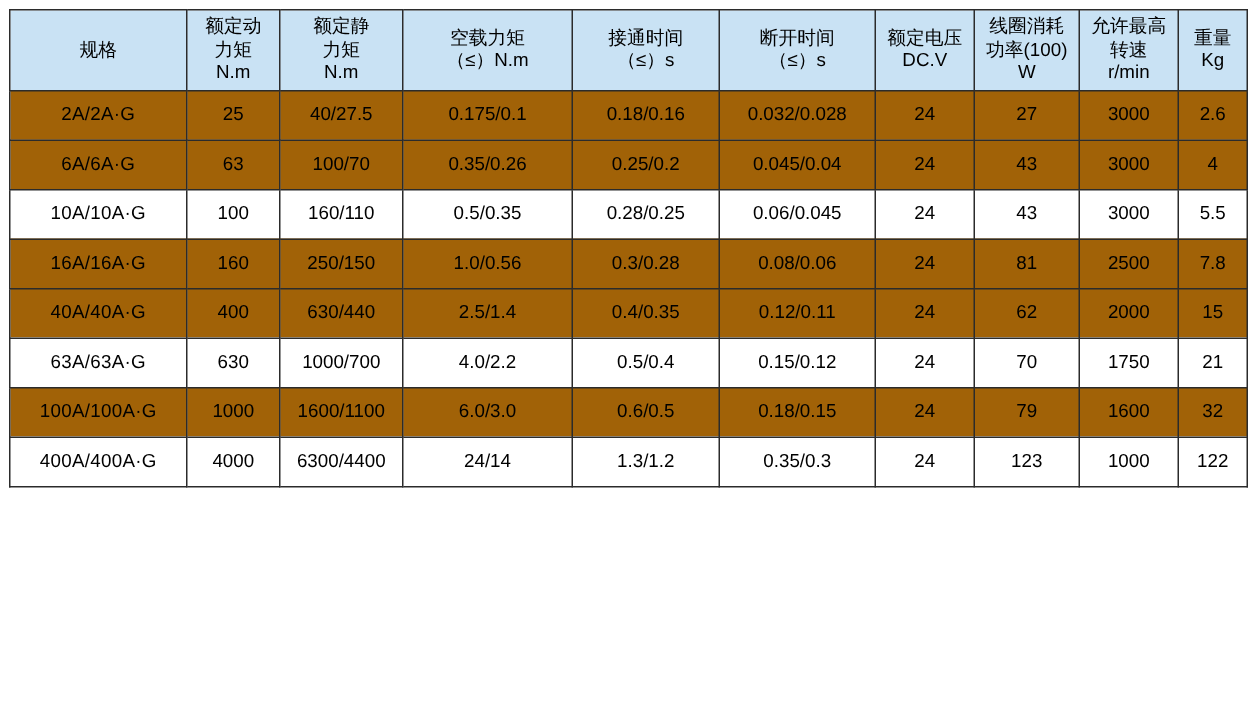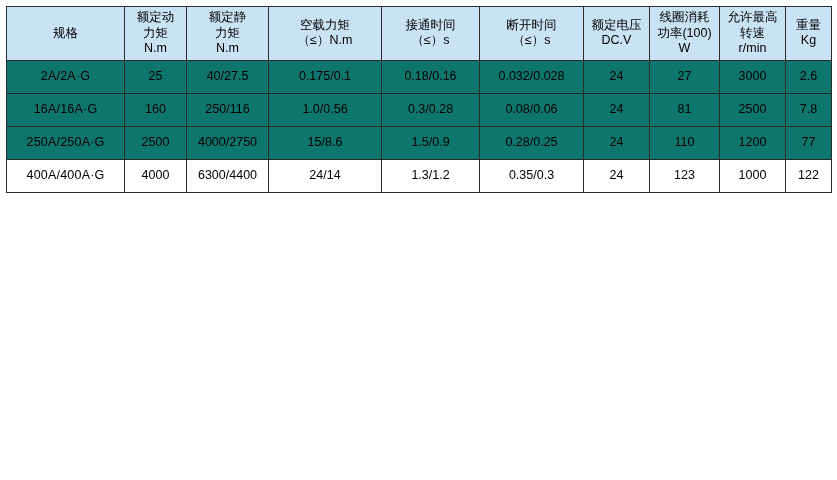--- a/index.html
+++ b/index.html
@@ -47,7 +47,7 @@
     background: #ffffff;
   }
   table.spec tbody tr.even td {
-    background: #0f766e;
+    background: #a16207;
   }
   table.spec tbody td {
     height: 28px;

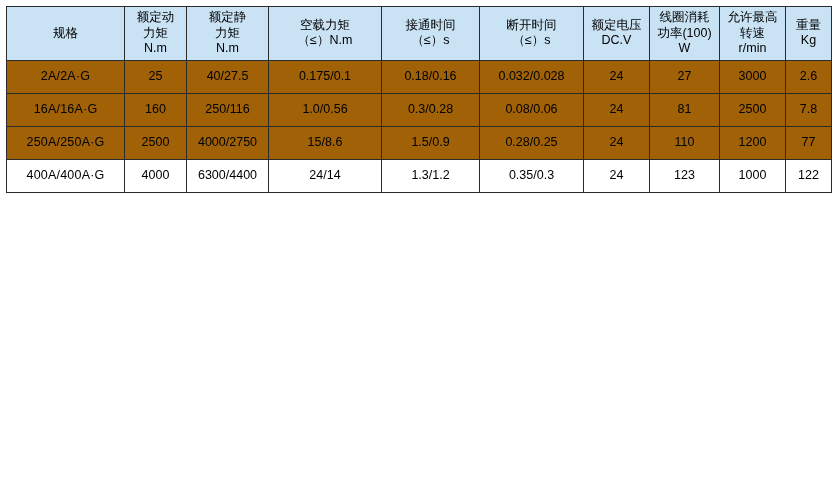--- a/index.html
+++ b/index.html
@@ -136,6 +136,18 @@
           <td>2.6</td>
         </tr>
         <tr class="even">
+          <td class="model">6A/6A·G</td>
+          <td>63</td>
+          <td>100/70</td>
+          <td>0.35/0.26</td>
+          <td>0.25/0.2</td>
+          <td>0.045/0.04</td>
+          <td>24</td>
+          <td>43</td>
+          <td>3000</td>
+          <td>4</td>
+        </tr>
+        <tr class="even">
           <td class="model">16A/16A·G</td>
           <td>160</td>
           <td>250/116</td>

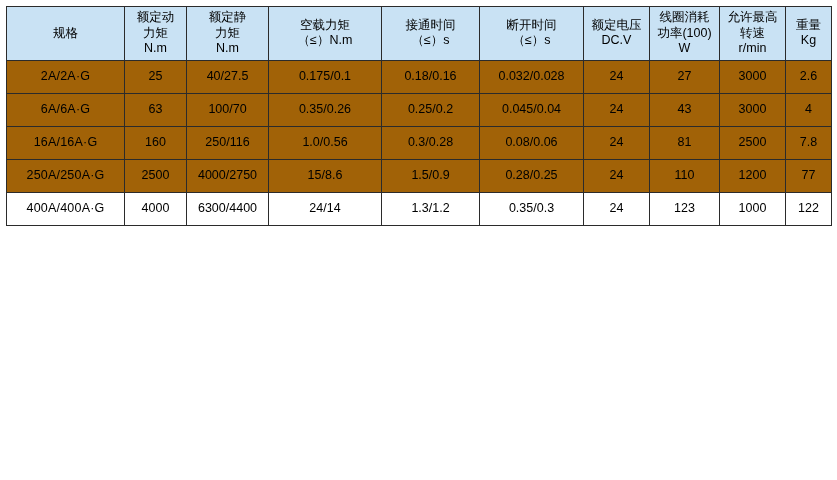--- a/index.html
+++ b/index.html
@@ -147,6 +147,18 @@
           <td>3000</td>
           <td>4</td>
         </tr>
+        <tr class="odd">
+          <td class="model">10A/10A·G</td>
+          <td>100</td>
+          <td>160/110</td>
+          <td>0.5/0.35</td>
+          <td>0.28/0.25</td>
+          <td>0.06/0.045</td>
+          <td>24</td>
+          <td>43</td>
+          <td>3000</td>
+          <td>5.5</td>
+        </tr>
         <tr class="even">
           <td class="model">16A/16A·G</td>
           <td>160</td>

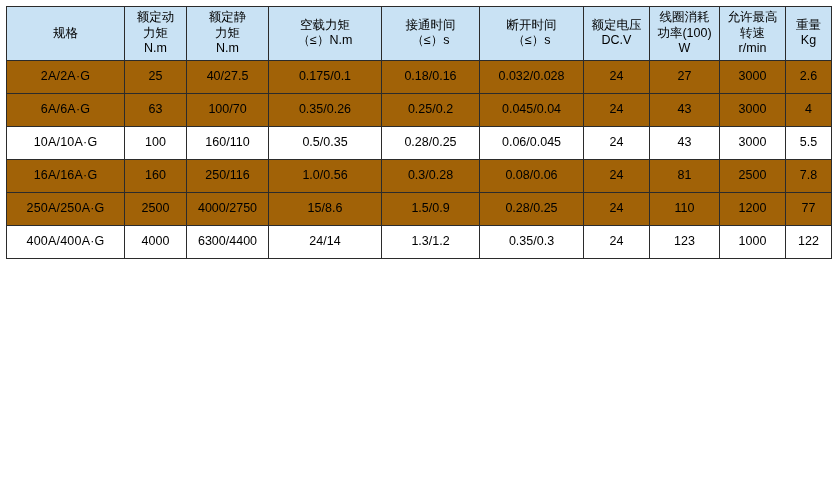--- a/index.html
+++ b/index.html
@@ -162,7 +162,7 @@
         <tr class="even">
           <td class="model">16A/16A·G</td>
           <td>160</td>
-          <td>250/116</td>
+          <td>250/150</td>
           <td>1.0/0.56</td>
           <td>0.3/0.28</td>
           <td>0.08/0.06</td>

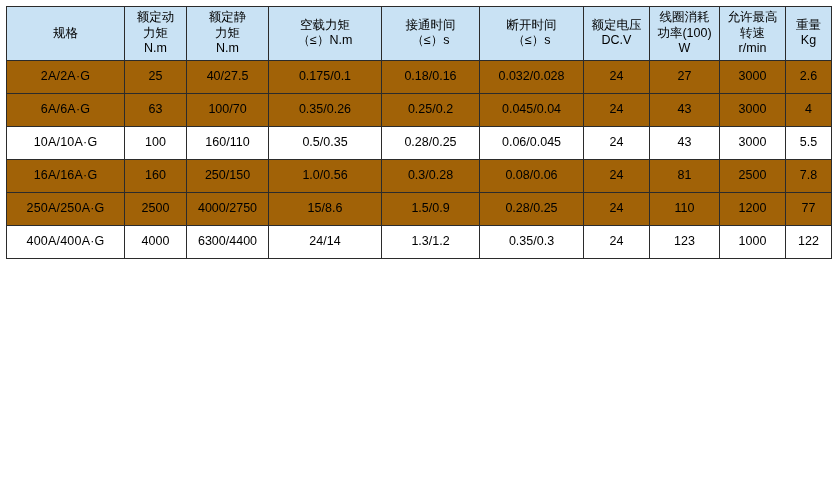--- a/index.html
+++ b/index.html
@@ -172,6 +172,18 @@
           <td>7.8</td>
         </tr>
         <tr class="even">
+          <td class="model">40A/40A·G</td>
+          <td>400</td>
+          <td>630/440</td>
+          <td>2.5/1.4</td>
+          <td>0.4/0.35</td>
+          <td>0.12/0.11</td>
+          <td>24</td>
+          <td>62</td>
+          <td>2000</td>
+          <td>15</td>
+        </tr>
+        <tr class="even">
           <td class="model">250A/250A·G</td>
           <td>2500</td>
           <td>4000/2750</td>

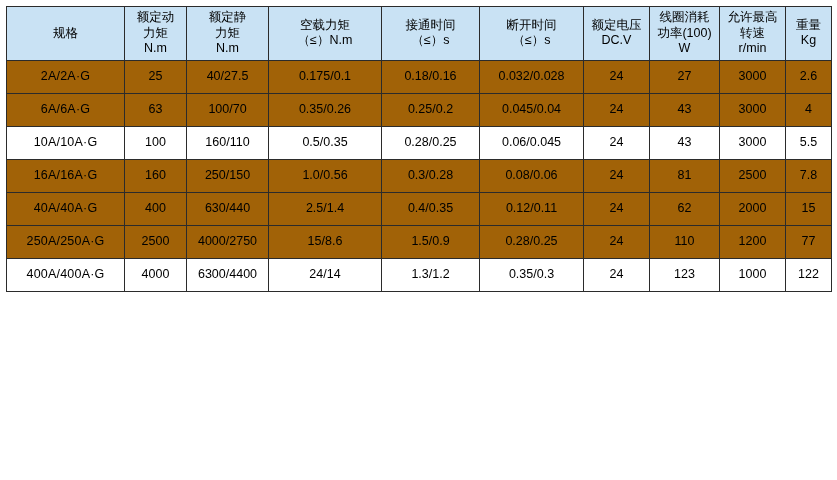--- a/index.html
+++ b/index.html
@@ -183,6 +183,18 @@
           <td>2000</td>
           <td>15</td>
         </tr>
+        <tr class="odd">
+          <td class="model">63A/63A·G</td>
+          <td>630</td>
+          <td>1000/700</td>
+          <td>4.0/2.2</td>
+          <td>0.5/0.4</td>
+          <td>0.15/0.12</td>
+          <td>24</td>
+          <td>70</td>
+          <td>1750</td>
+          <td>21</td>
+        </tr>
         <tr class="even">
           <td class="model">250A/250A·G</td>
           <td>2500</td>

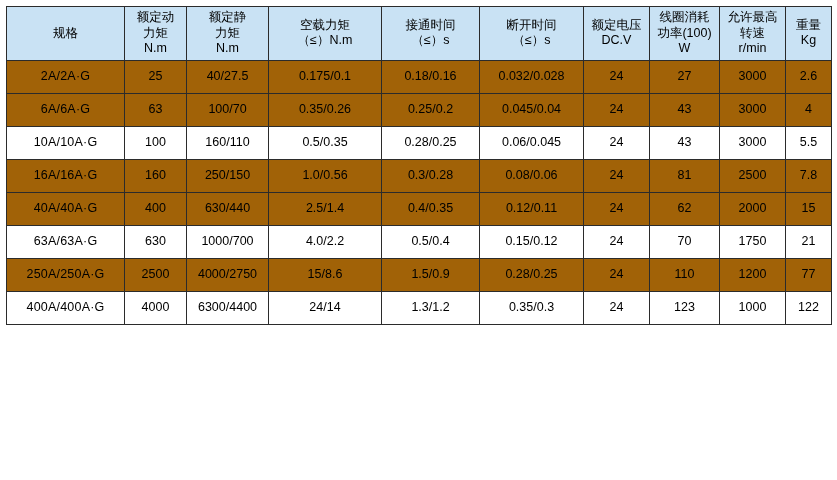--- a/index.html
+++ b/index.html
@@ -196,6 +196,18 @@
           <td>21</td>
         </tr>
         <tr class="even">
+          <td class="model">100A/100A·G</td>
+          <td>1000</td>
+          <td>1600/1100</td>
+          <td>6.0/3.0</td>
+          <td>0.6/0.5</td>
+          <td>0.18/0.15</td>
+          <td>24</td>
+          <td>79</td>
+          <td>1600</td>
+          <td>32</td>
+        </tr>
+        <tr class="even">
           <td class="model">250A/250A·G</td>
           <td>2500</td>
           <td>4000/2750</td>

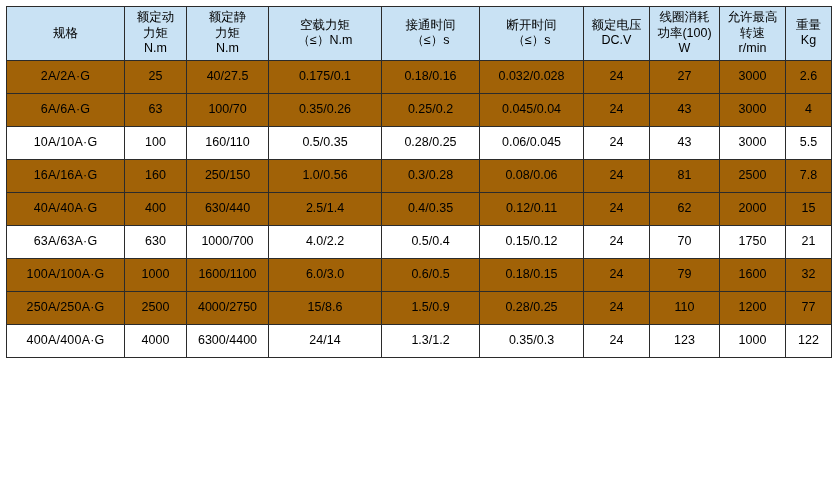--- a/index.html
+++ b/index.html
@@ -207,18 +207,6 @@
           <td>1600</td>
           <td>32</td>
         </tr>
-        <tr class="even">
-          <td class="model">250A/250A·G</td>
-          <td>2500</td>
-          <td>4000/2750</td>
-          <td>15/8.6</td>
-          <td>1.5/0.9</td>
-          <td>0.28/0.25</td>
-          <td>24</td>
-          <td>110</td>
-          <td>1200</td>
-          <td>77</td>
-        </tr>
         <tr class="odd">
           <td class="model">400A/400A·G</td>
           <td>4000</td>

